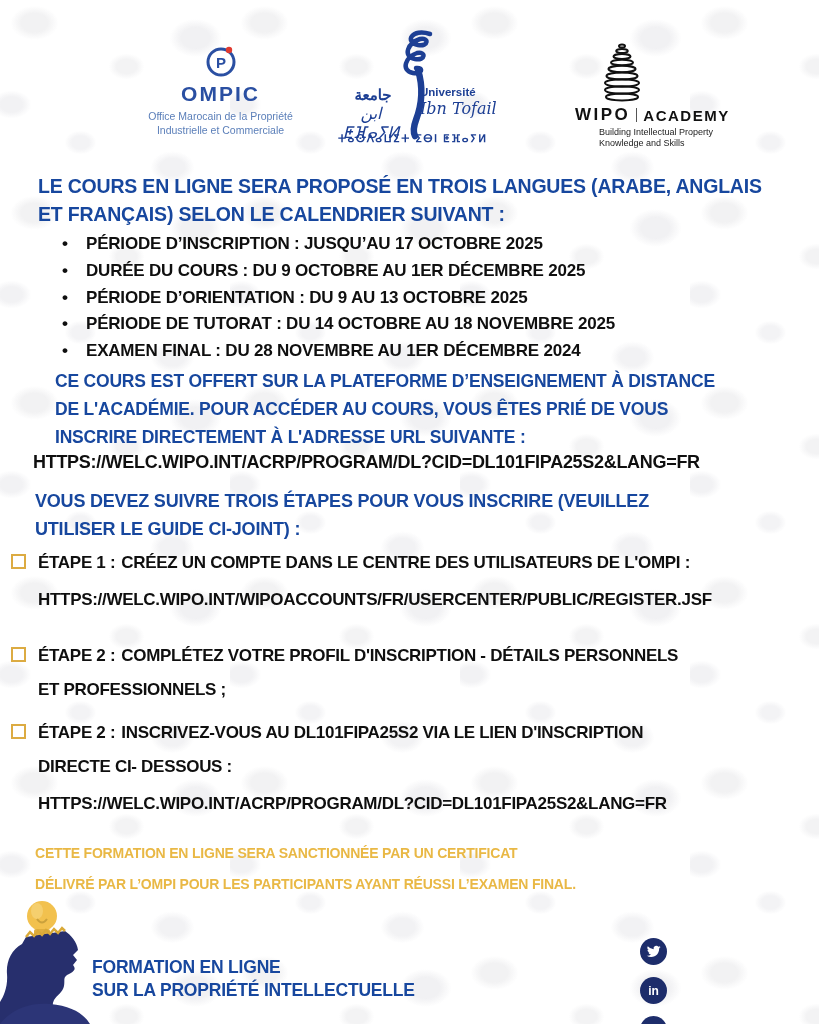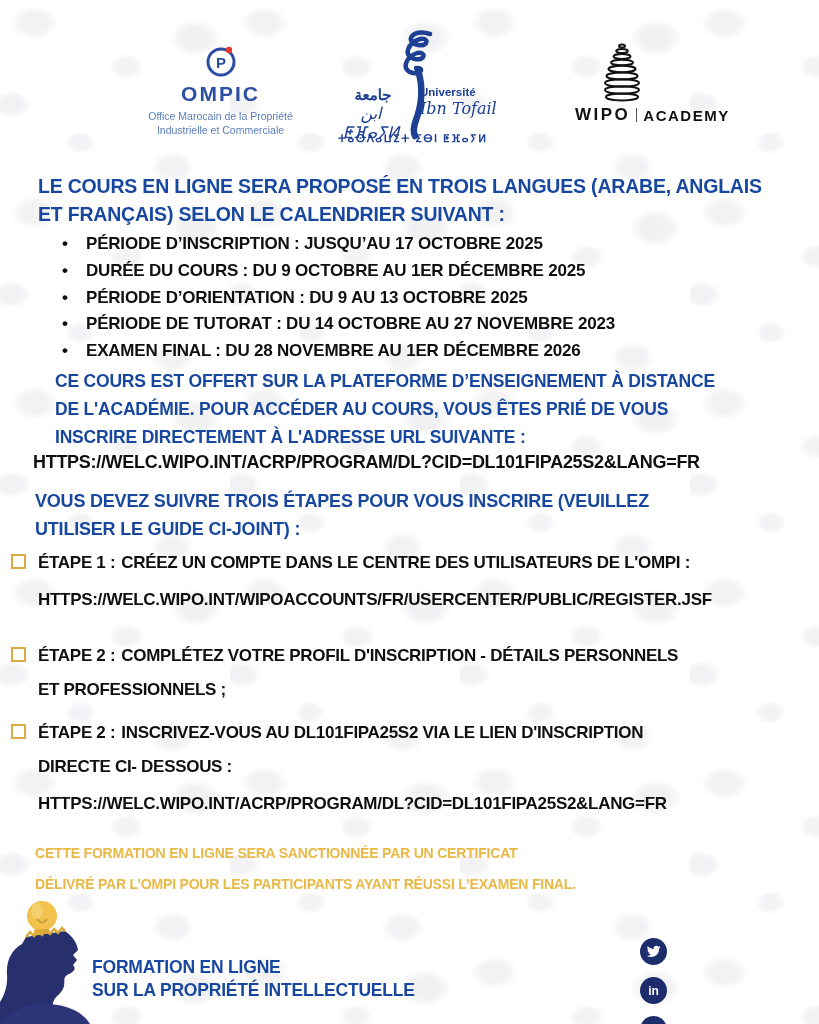--- a/index.html
+++ b/index.html
@@ -135,6 +135,8 @@
       <span class="bar"></span>
       <span class="a">ACADEMY</span>
     </div>
+    <div class="tag preline">Building Intellectual Property
+Knowledge and Skills</div>
   </div>
 
   <div class="heading preline">LE COURS EN LIGNE SERA PROPOSÉ EN TROIS LANGUES (ARABE, ANGLAIS

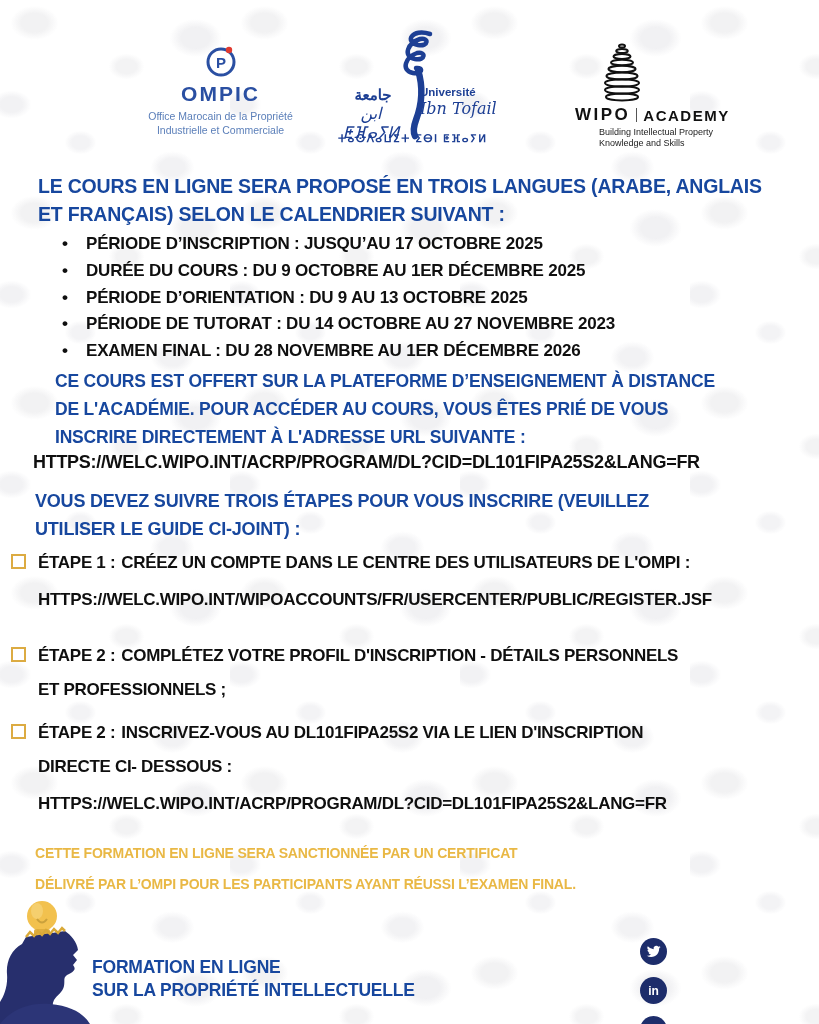--- a/index.html
+++ b/index.html
@@ -146,7 +146,7 @@
     <li>PÉRIODE D’INSCRIPTION : JUSQU’AU 17 OCTOBRE 2025</li>
     <li>DURÉE DU COURS : DU 9 OCTOBRE AU 1ER DÉCEMBRE 2025</li>
     <li>PÉRIODE D’ORIENTATION : DU 9 AU 13 OCTOBRE 2025</li>
-    <li>PÉRIODE DE TUTORAT : DU 14 OCTOBRE AU 27 NOVEMBRE 2023</li>
+    <li>PÉRIODE DE TUTORAT : DU 14 OCTOBRE AU 18 NOVEMBRE 2025</li>
     <li>EXAMEN FINAL : DU 28 NOVEMBRE AU 1ER DÉCEMBRE 2026</li>
   </ul>
 

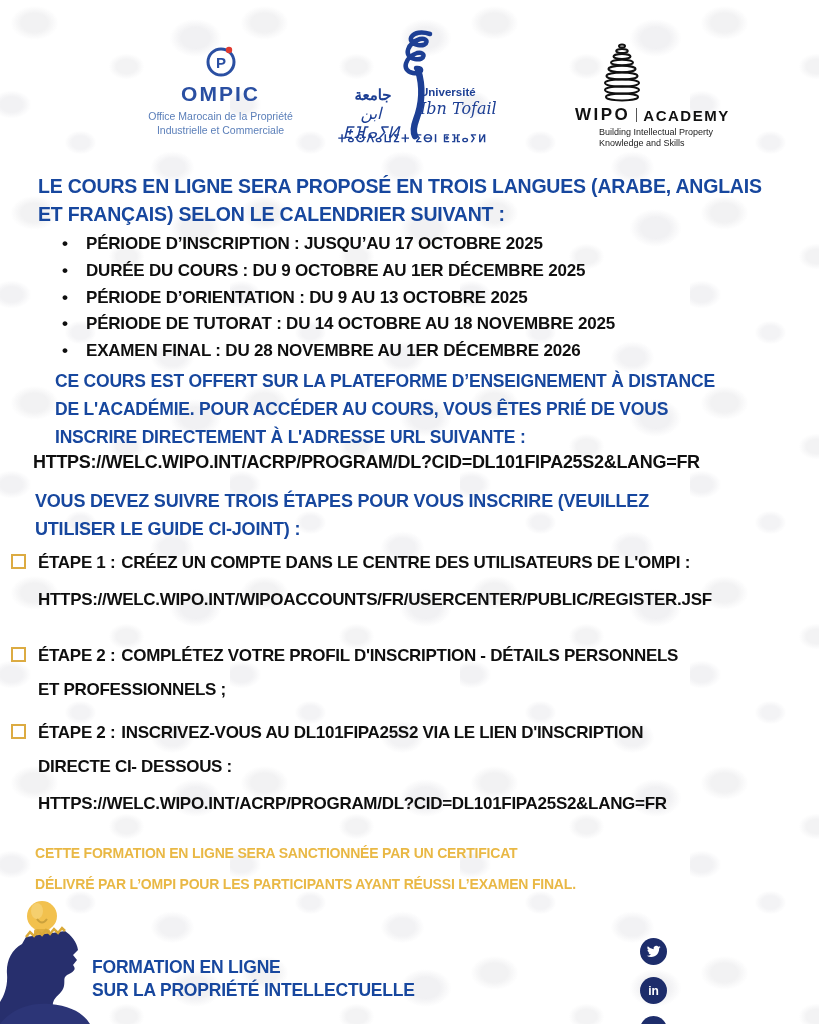--- a/index.html
+++ b/index.html
@@ -147,7 +147,7 @@
     <li>DURÉE DU COURS : DU 9 OCTOBRE AU 1ER DÉCEMBRE 2025</li>
     <li>PÉRIODE D’ORIENTATION : DU 9 AU 13 OCTOBRE 2025</li>
     <li>PÉRIODE DE TUTORAT : DU 14 OCTOBRE AU 18 NOVEMBRE 2025</li>
-    <li>EXAMEN FINAL : DU 28 NOVEMBRE AU 1ER DÉCEMBRE 2026</li>
+    <li>EXAMEN FINAL : DU 28 NOVEMBRE AU 1ER DÉCEMBRE 2024</li>
   </ul>
 
   <div class="platform preline">CE COURS EST OFFERT SUR LA PLATEFORME D’ENSEIGNEMENT À DISTANCE

